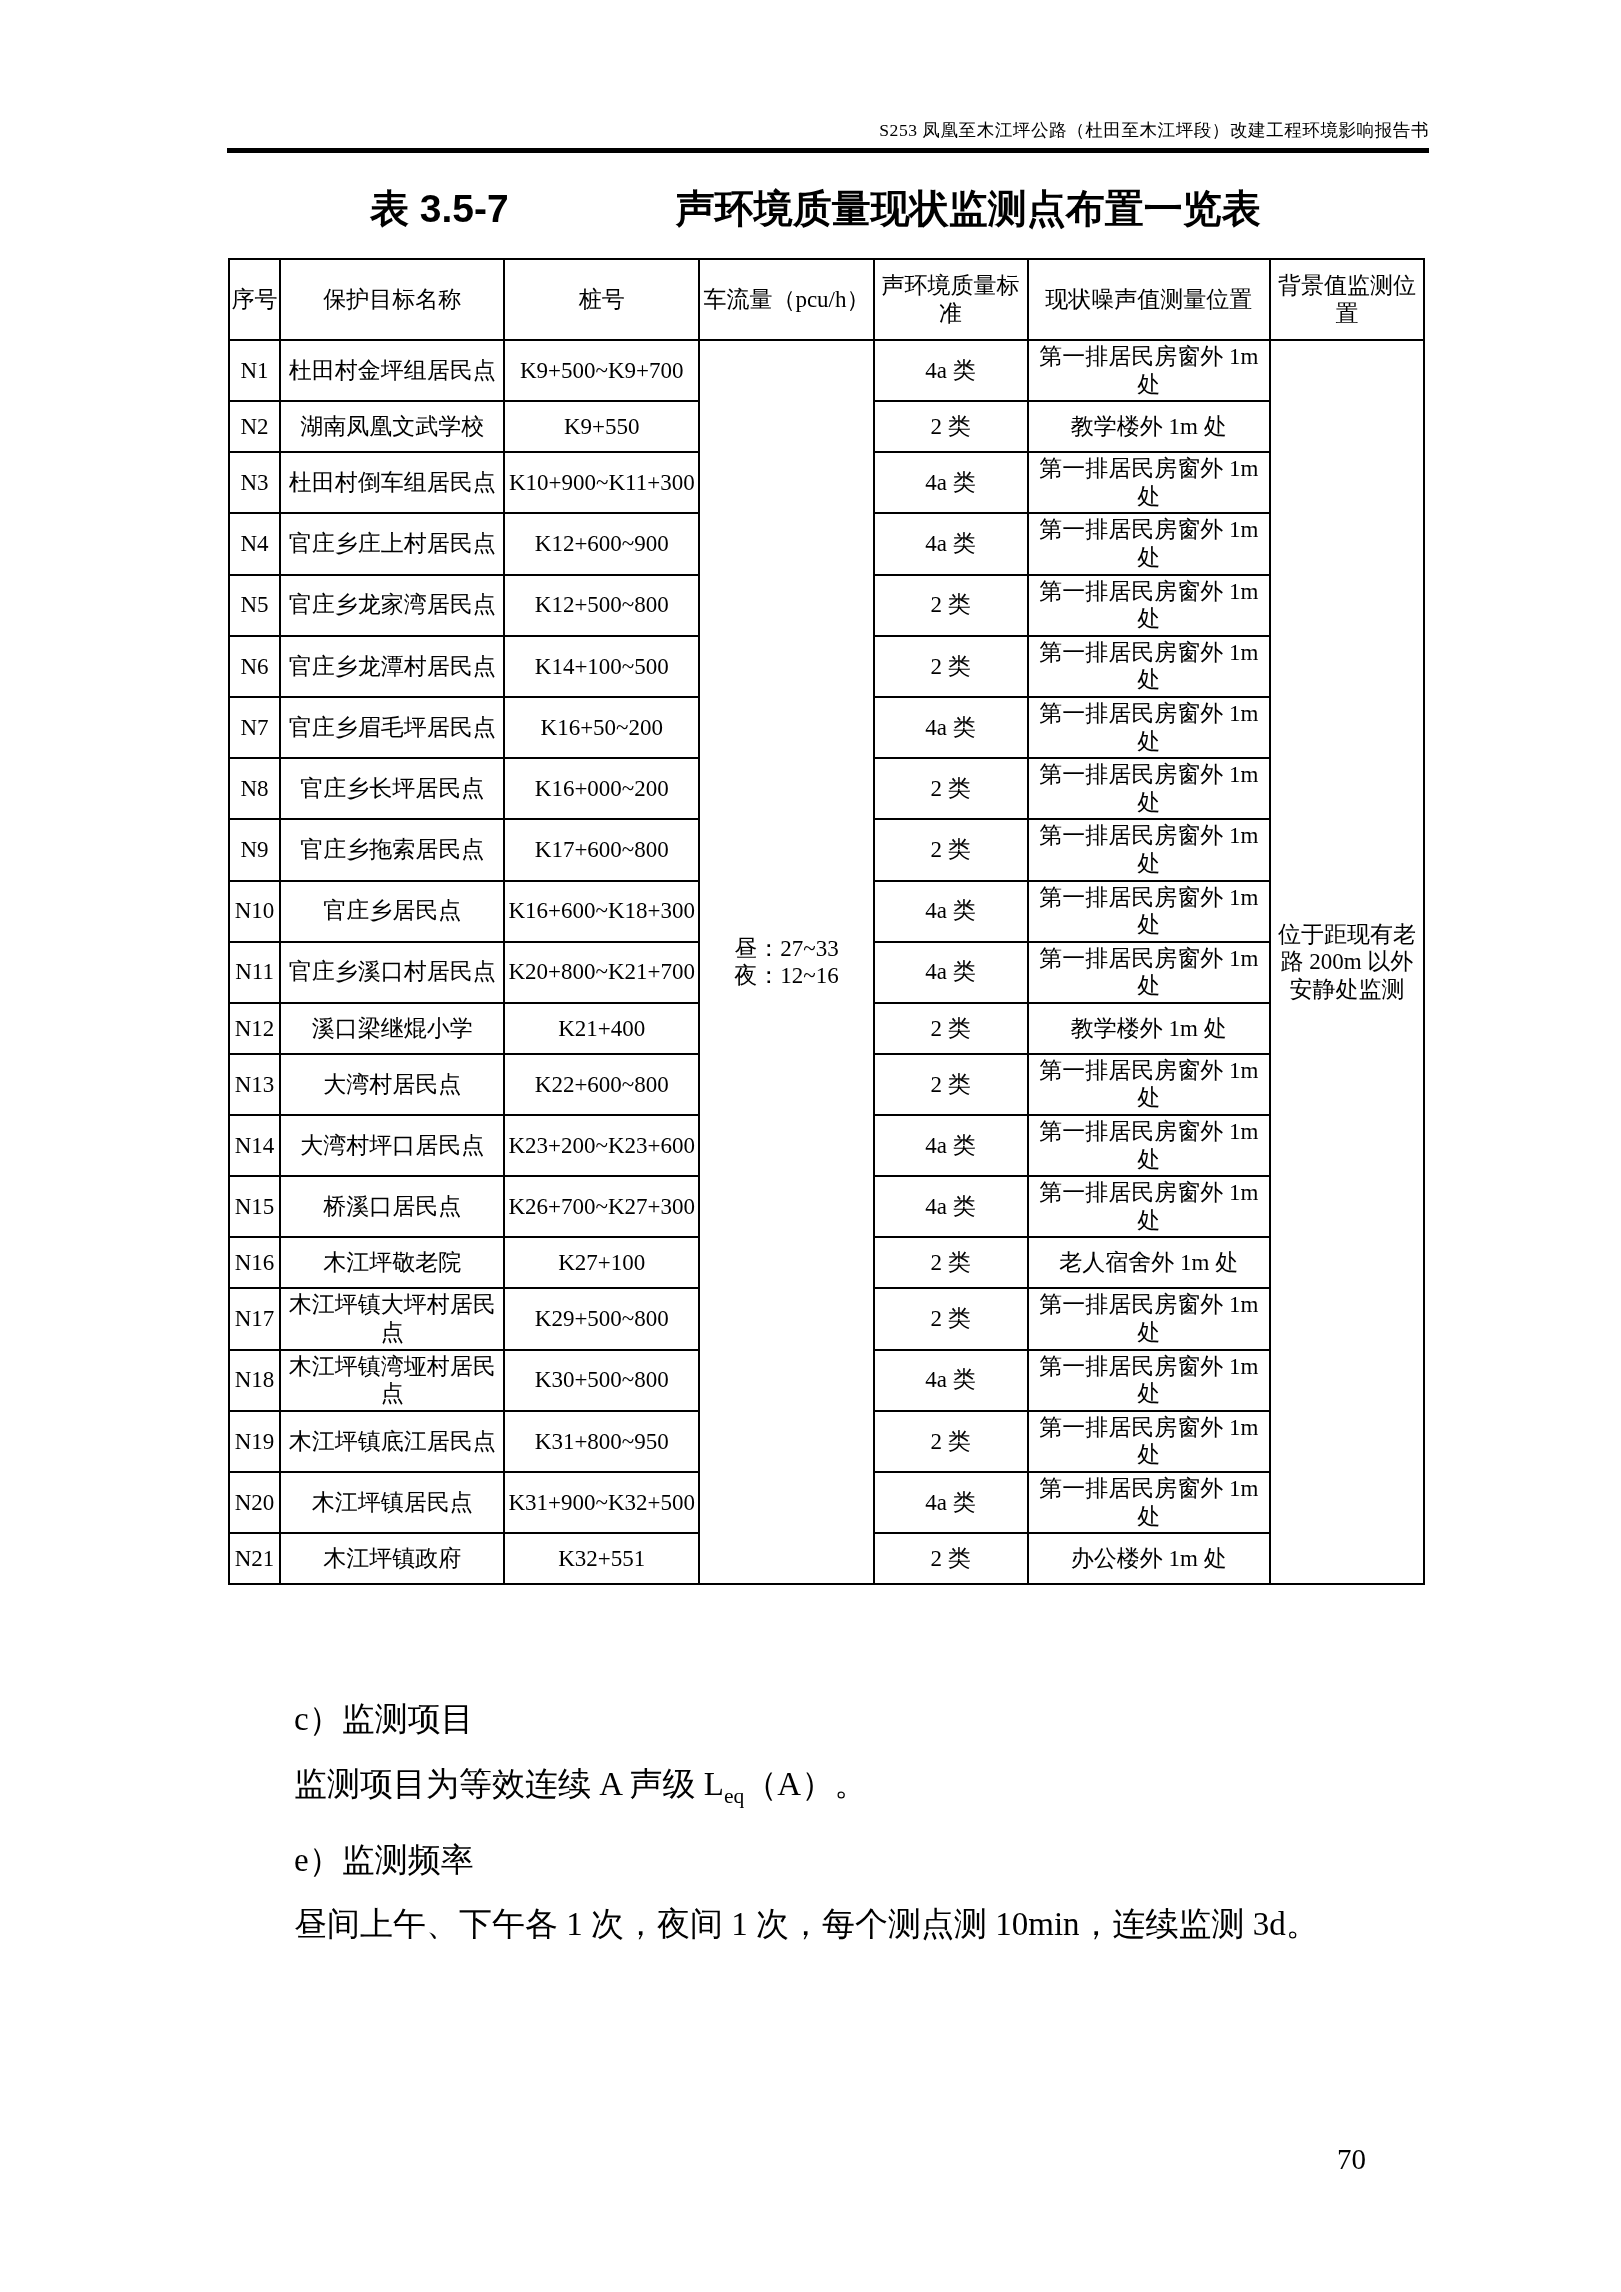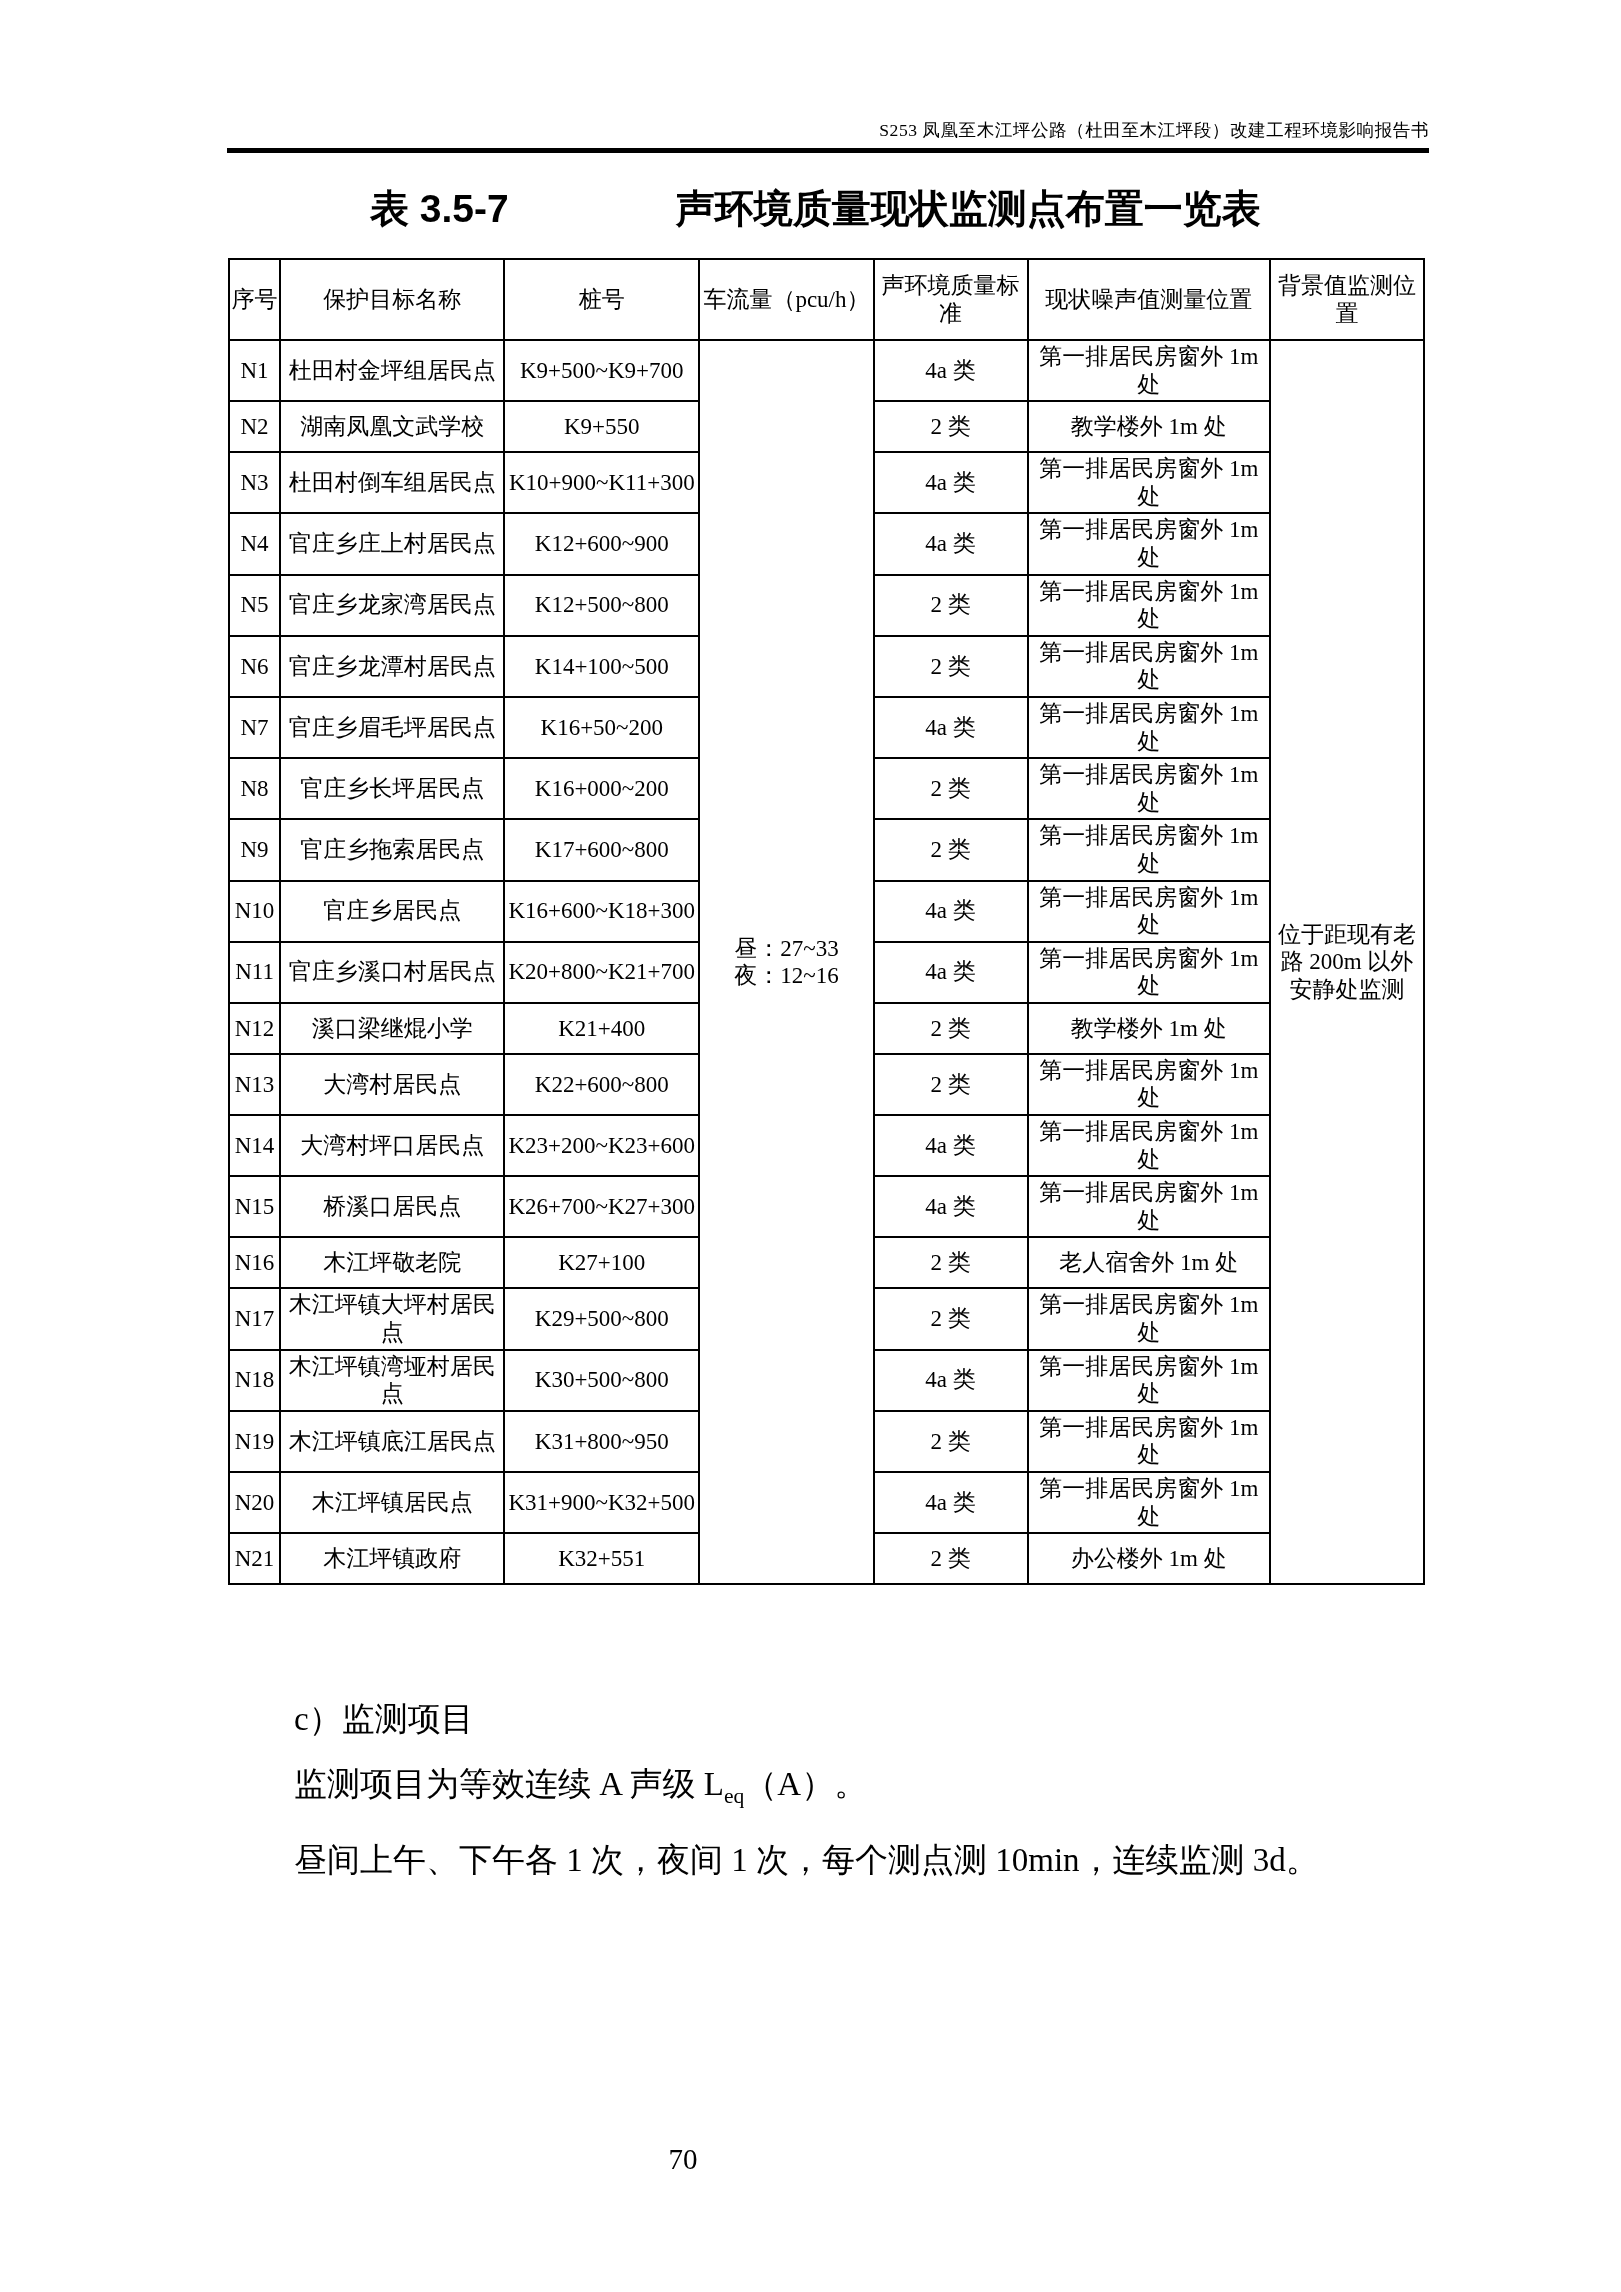--- a/index.html
+++ b/index.html
@@ -245,6 +245,7 @@
 <div class="body-text">
   <p class="indent">c）监测项目</p>
   <p class="indent"><span>监测项目为等效连续 A 声级 L</span><sub>eq</sub><span>（A）。</span></p>
+  <p class="indent">e）监测频率</p>
   <p class="indent">昼间上午、下午各 1 次，夜间 1 次，每个测点测 10min，连续监测 3d。</p>
 </div>
 

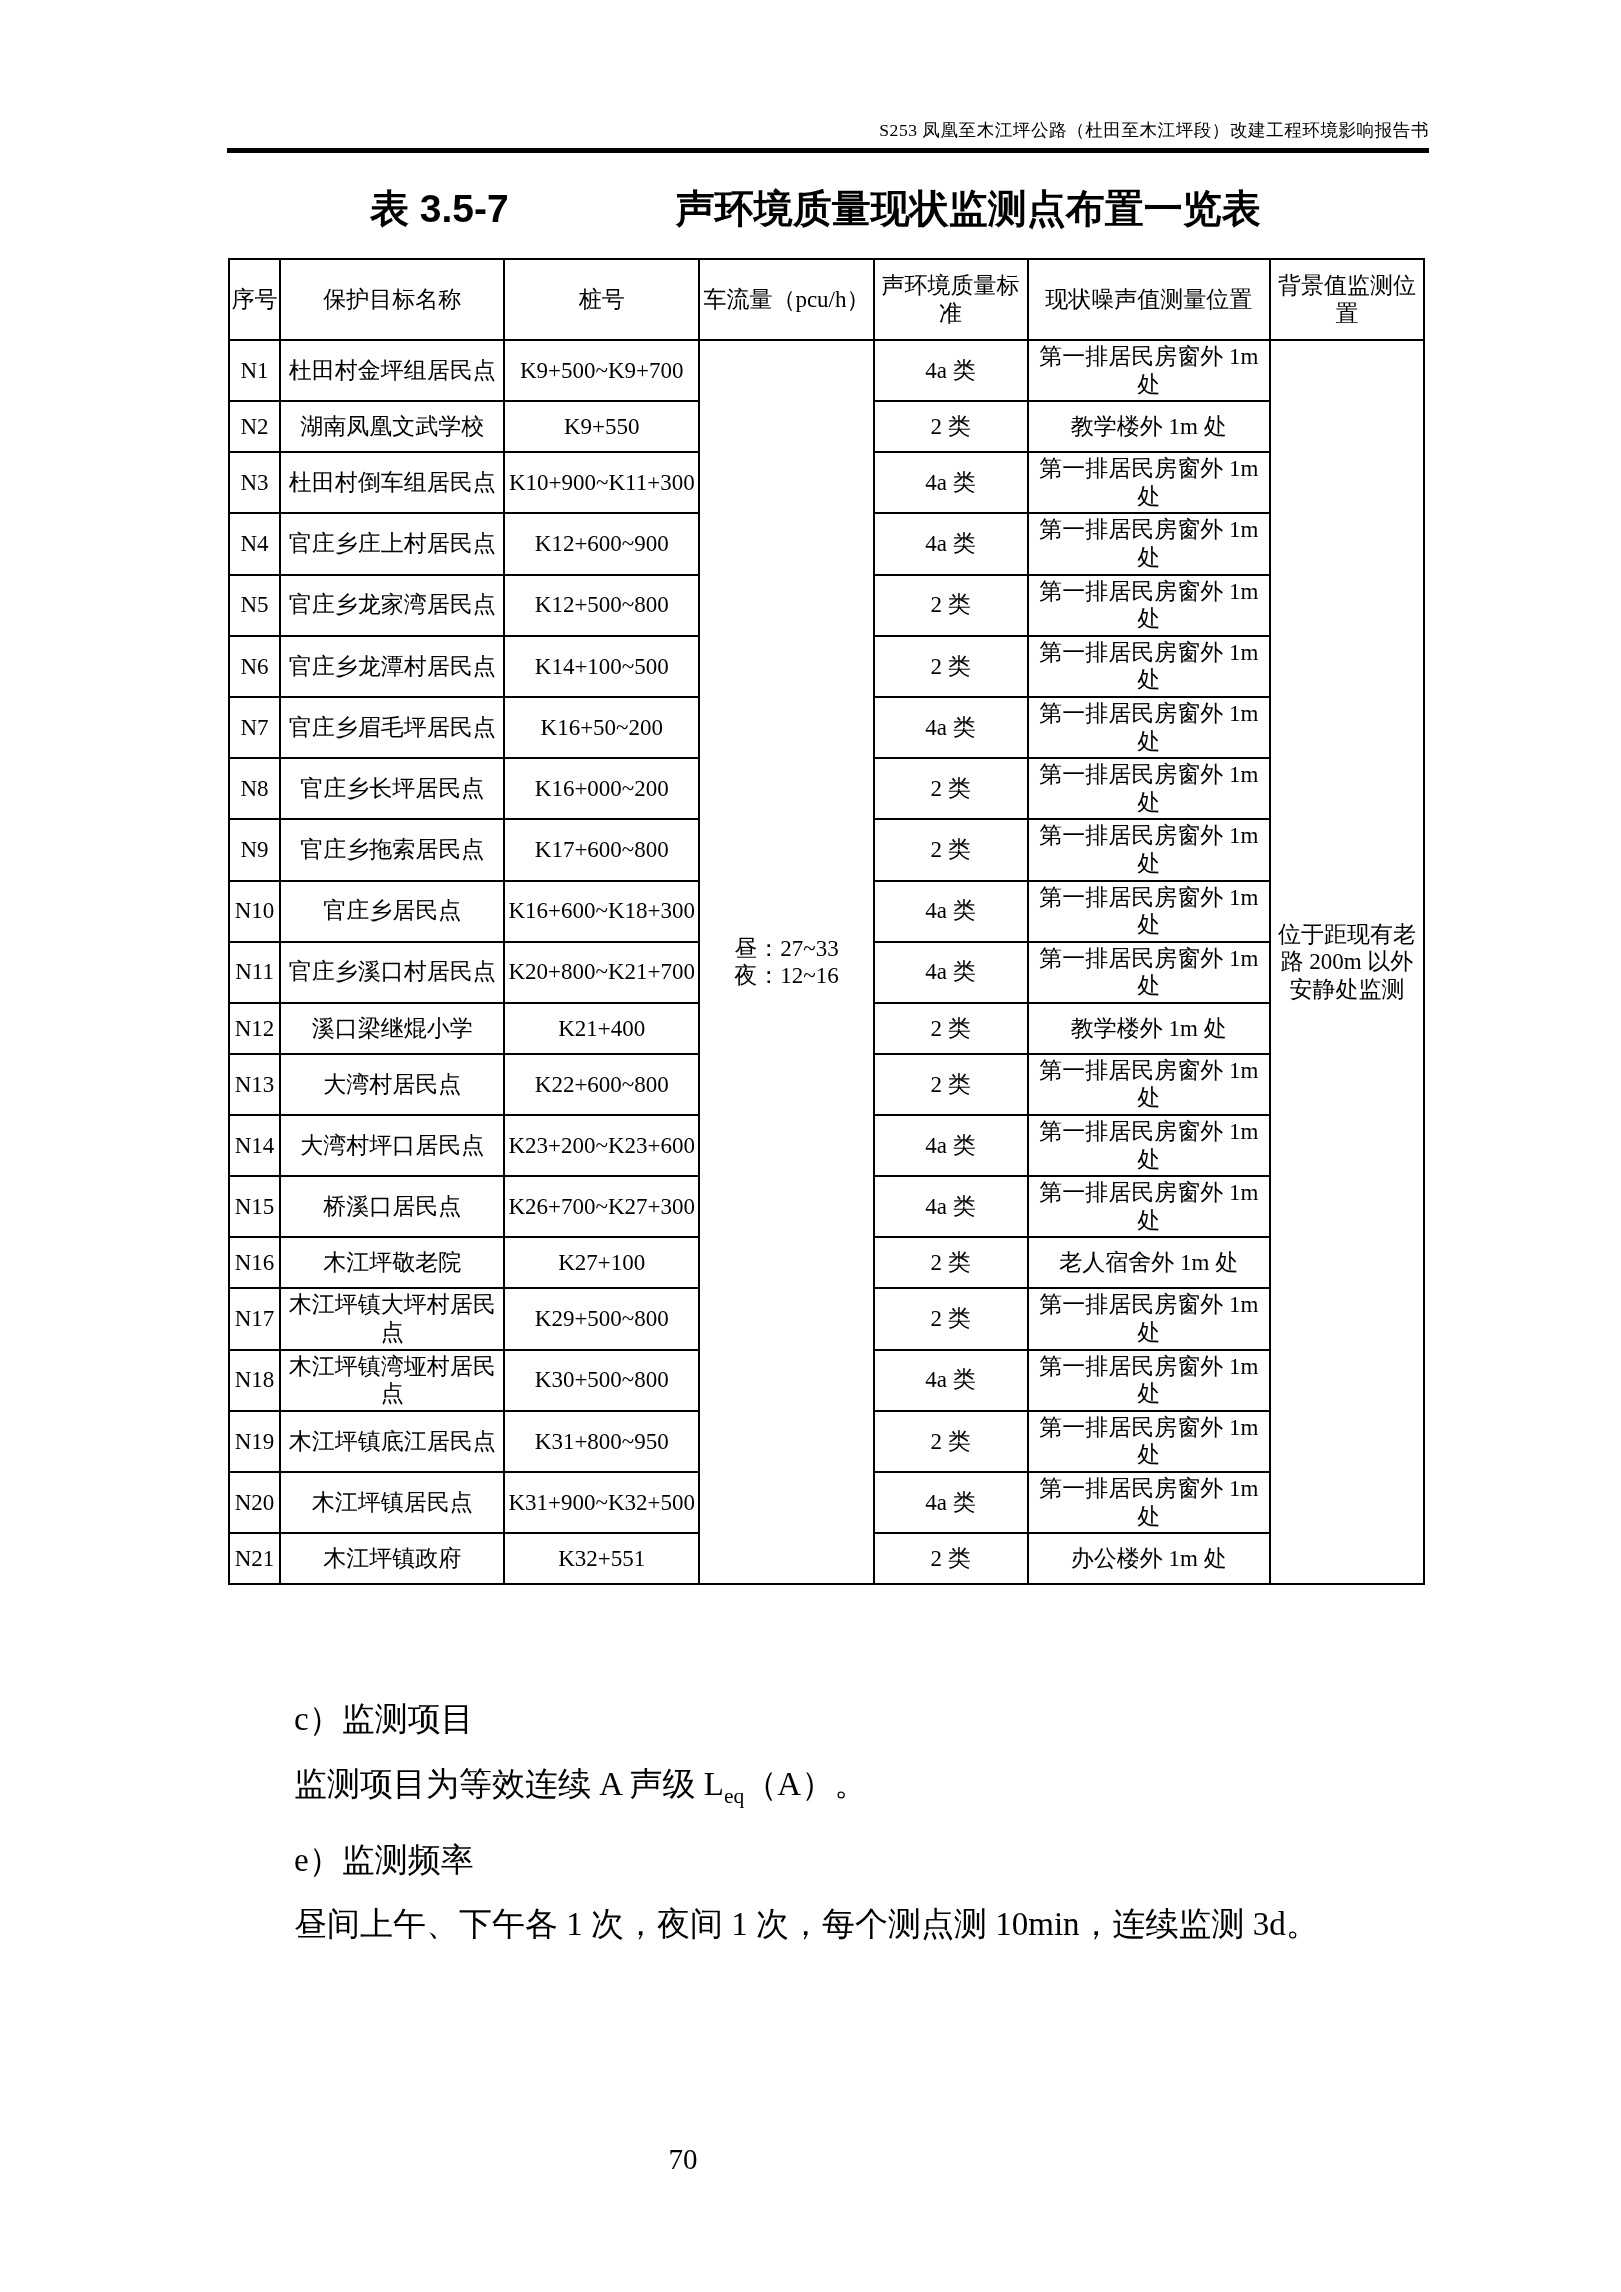--- a/index.html
+++ b/index.html
@@ -52,7 +52,7 @@
   .body-text sub { font-size: 21.6px; }
   .page-number {
     position: absolute; top: 2143px; left: 0; width: 1366px;
-    text-align: center; font-size: 29px;
+    text-align: right; font-size: 29px;
   }
 </style>
 </head>

